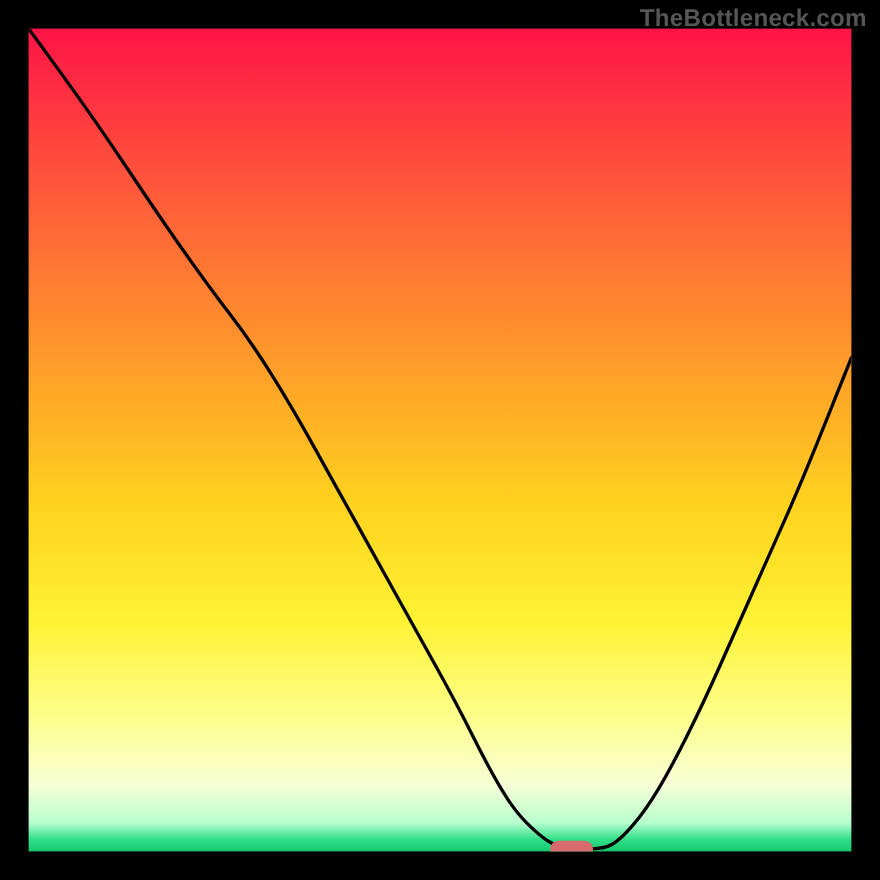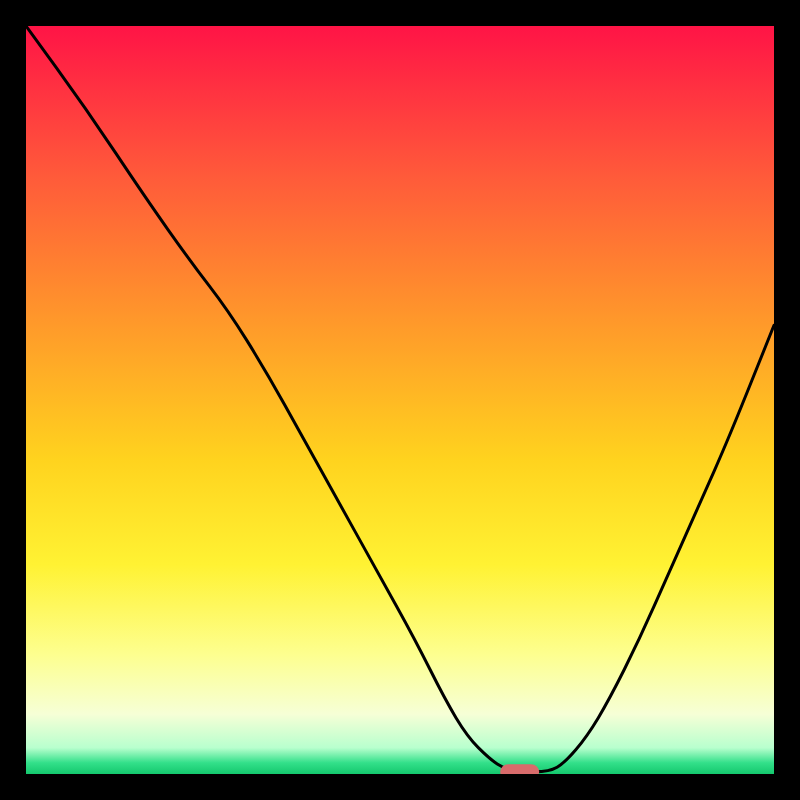--- a/index.html
+++ b/index.html
@@ -40,6 +40,7 @@
 <body>
 <div class="frame">
 
+<div class="watermark">TheBottleneck.com</div>
 
 <svg id="chart-svg" viewBox="0 0 800 800">
   <defs>

